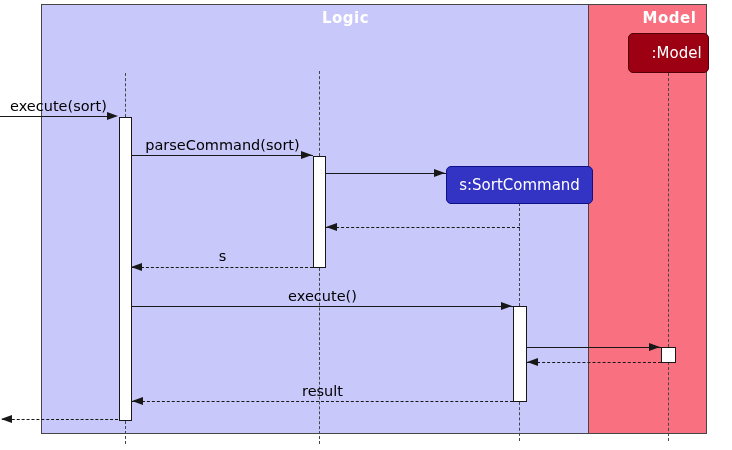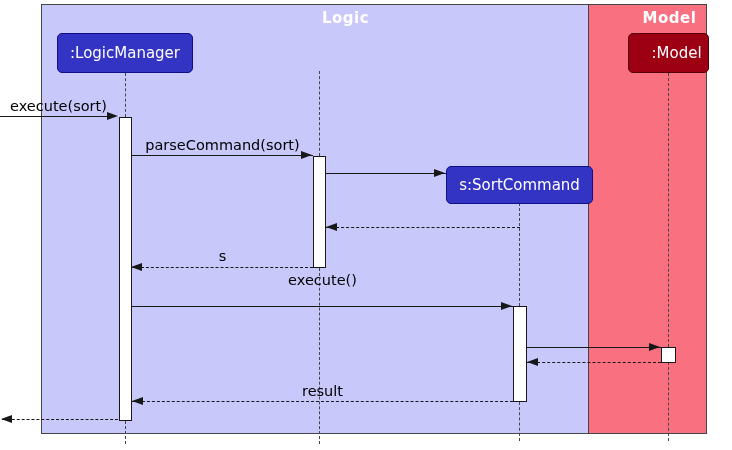--- a/index.html
+++ b/index.html
@@ -148,9 +148,6 @@
   <div class="msg-line dashed" style="left:2px; top:418.5px; width:116px"></div>
   <div class="arrowhead left" style="left:1px; top:414.5px"></div>
 
-  <div class="participant logic" style="left:57px; top:33px; width:136px; height:40px">
-    <span>:LogicManager</span>
-  </div>
   <div class="participant logic" style="left:446px; top:166px; width:147px; height:38px">
     <span>s:SortCommand</span>
   </div>

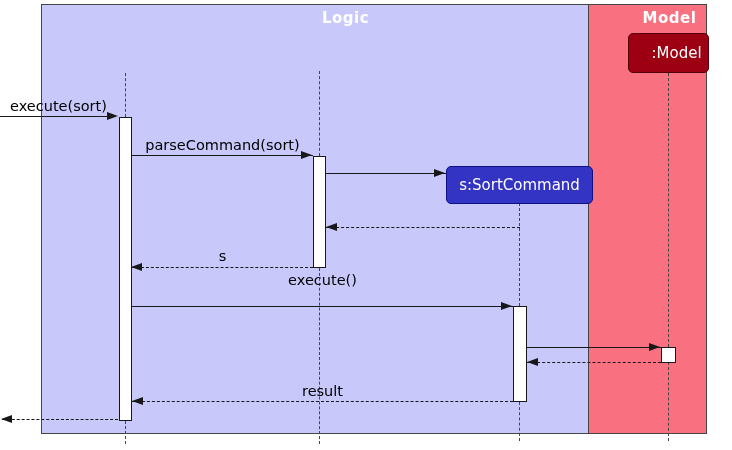--- a/index.html
+++ b/index.html
@@ -131,7 +131,7 @@
   <div class="msg-line dashed" style="left:131px; top:266.5px; width:182px"></div>
   <div class="arrowhead left" style="left:131px; top:262.5px"></div>
 
-  <div class="msg-label" style="left:132px; top:272px; width:381px">execute()</div>
+  <div class="msg-label" style="left:132px; top:288px; width:381px">execute()</div>
   <div class="msg-line solid" style="left:132px; top:306px; width:381px"></div>
   <div class="arrowhead right" style="left:501px; top:302px"></div>
 

